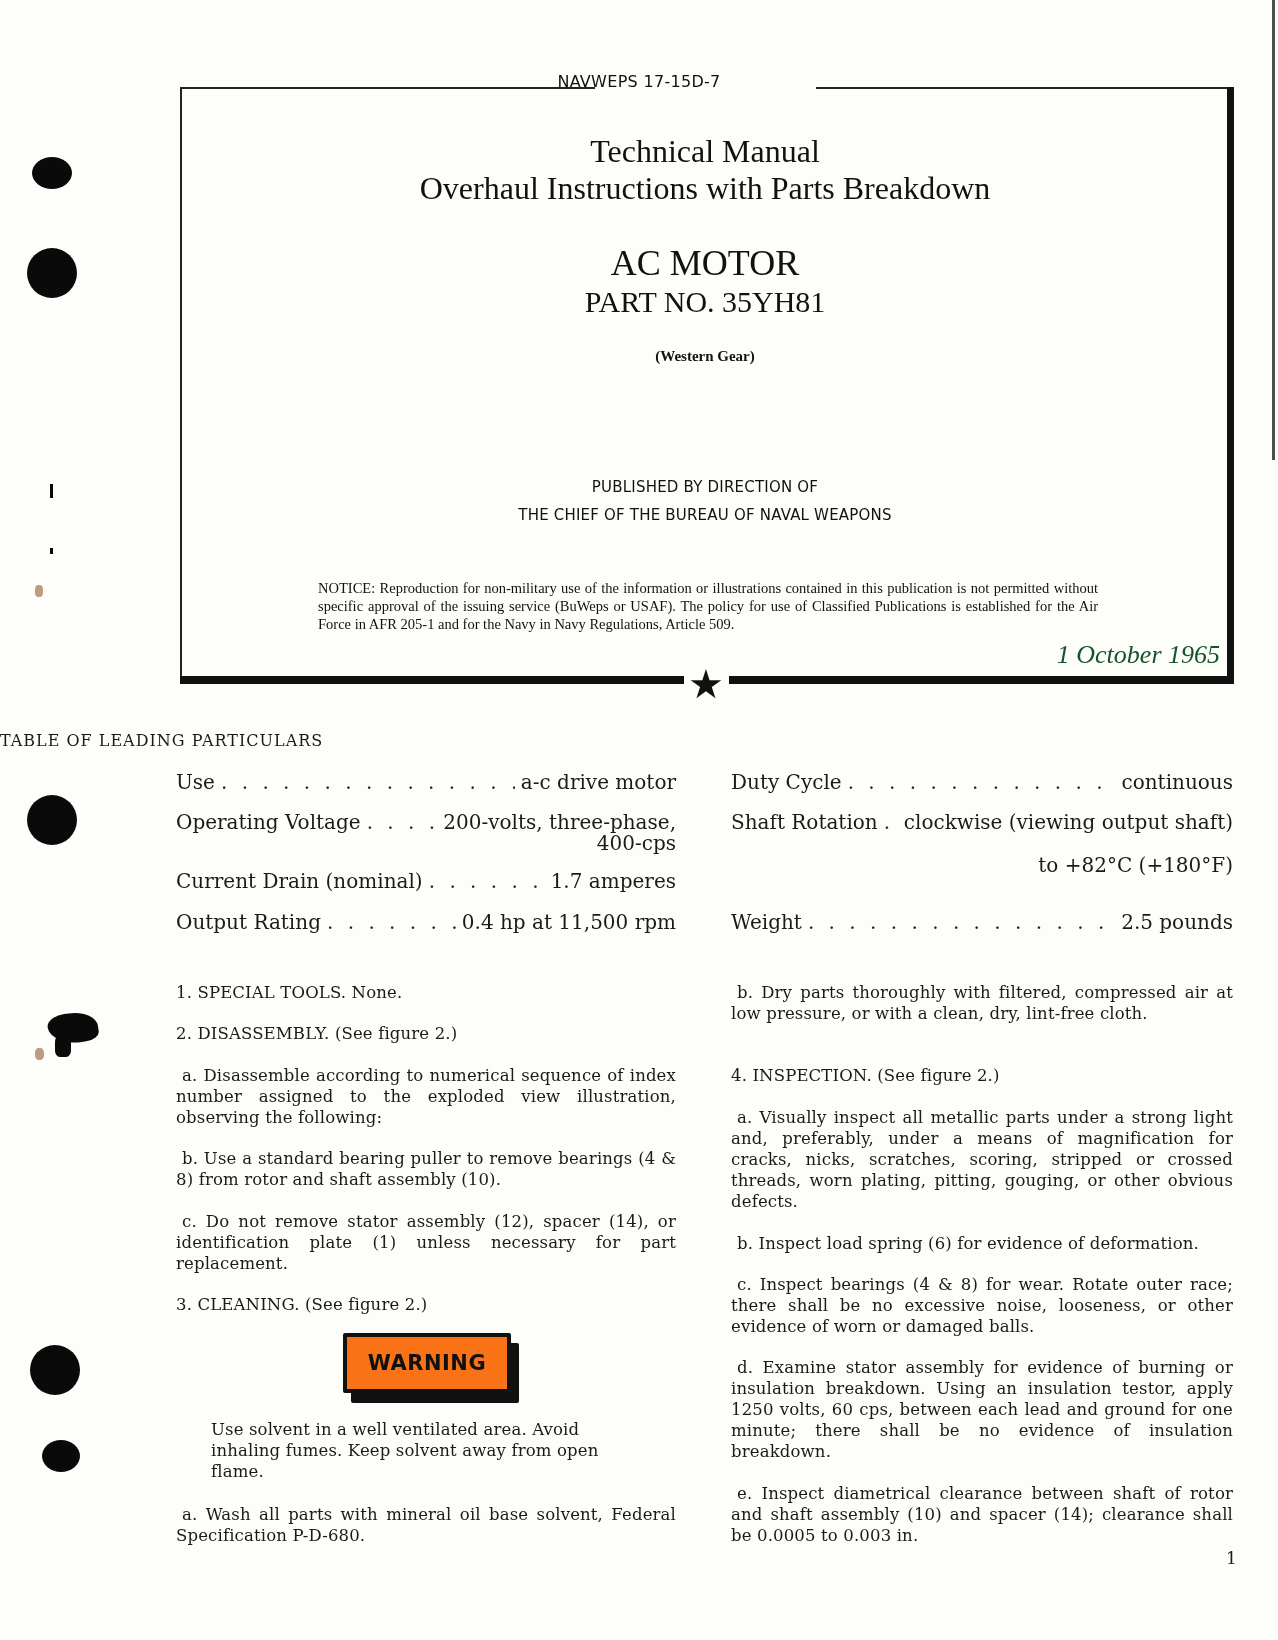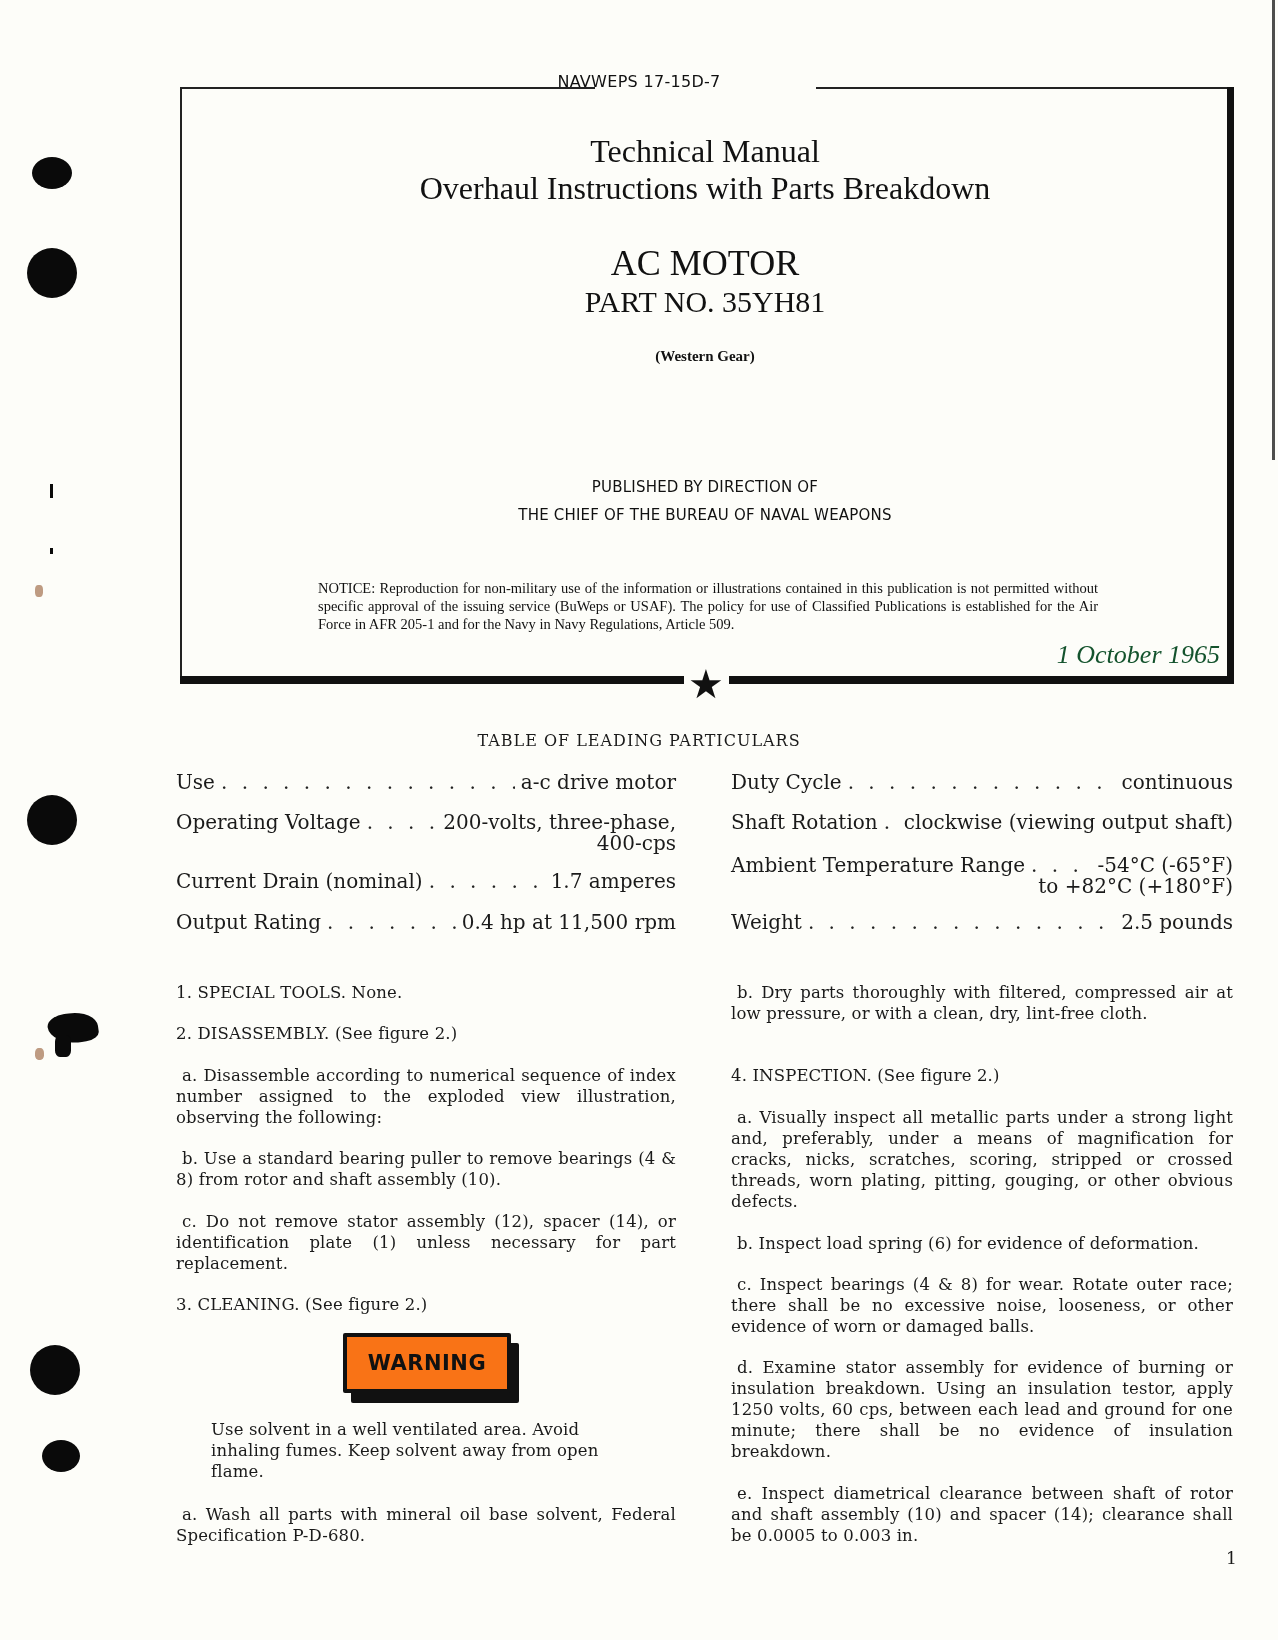--- a/index.html
+++ b/index.html
@@ -47,7 +47,7 @@
   }
 
   
-  .tlp-title { position: absolute; left: 0; width: 100%; top: 731px; text-align: center; font-size: 16px; letter-spacing: 1px; }
+  .tlp-title { position: absolute; left: 0; width: 100%; top: 731px; font-size: 16px; letter-spacing: 1px; }
   .col-left { position: absolute; left: 176px; width: 500px; }
   .col-right { position: absolute; left: 731px; width: 502px; }
   .particular { position: absolute; left: 0; width: 100%; font-size: 20px; line-height: 21px; }

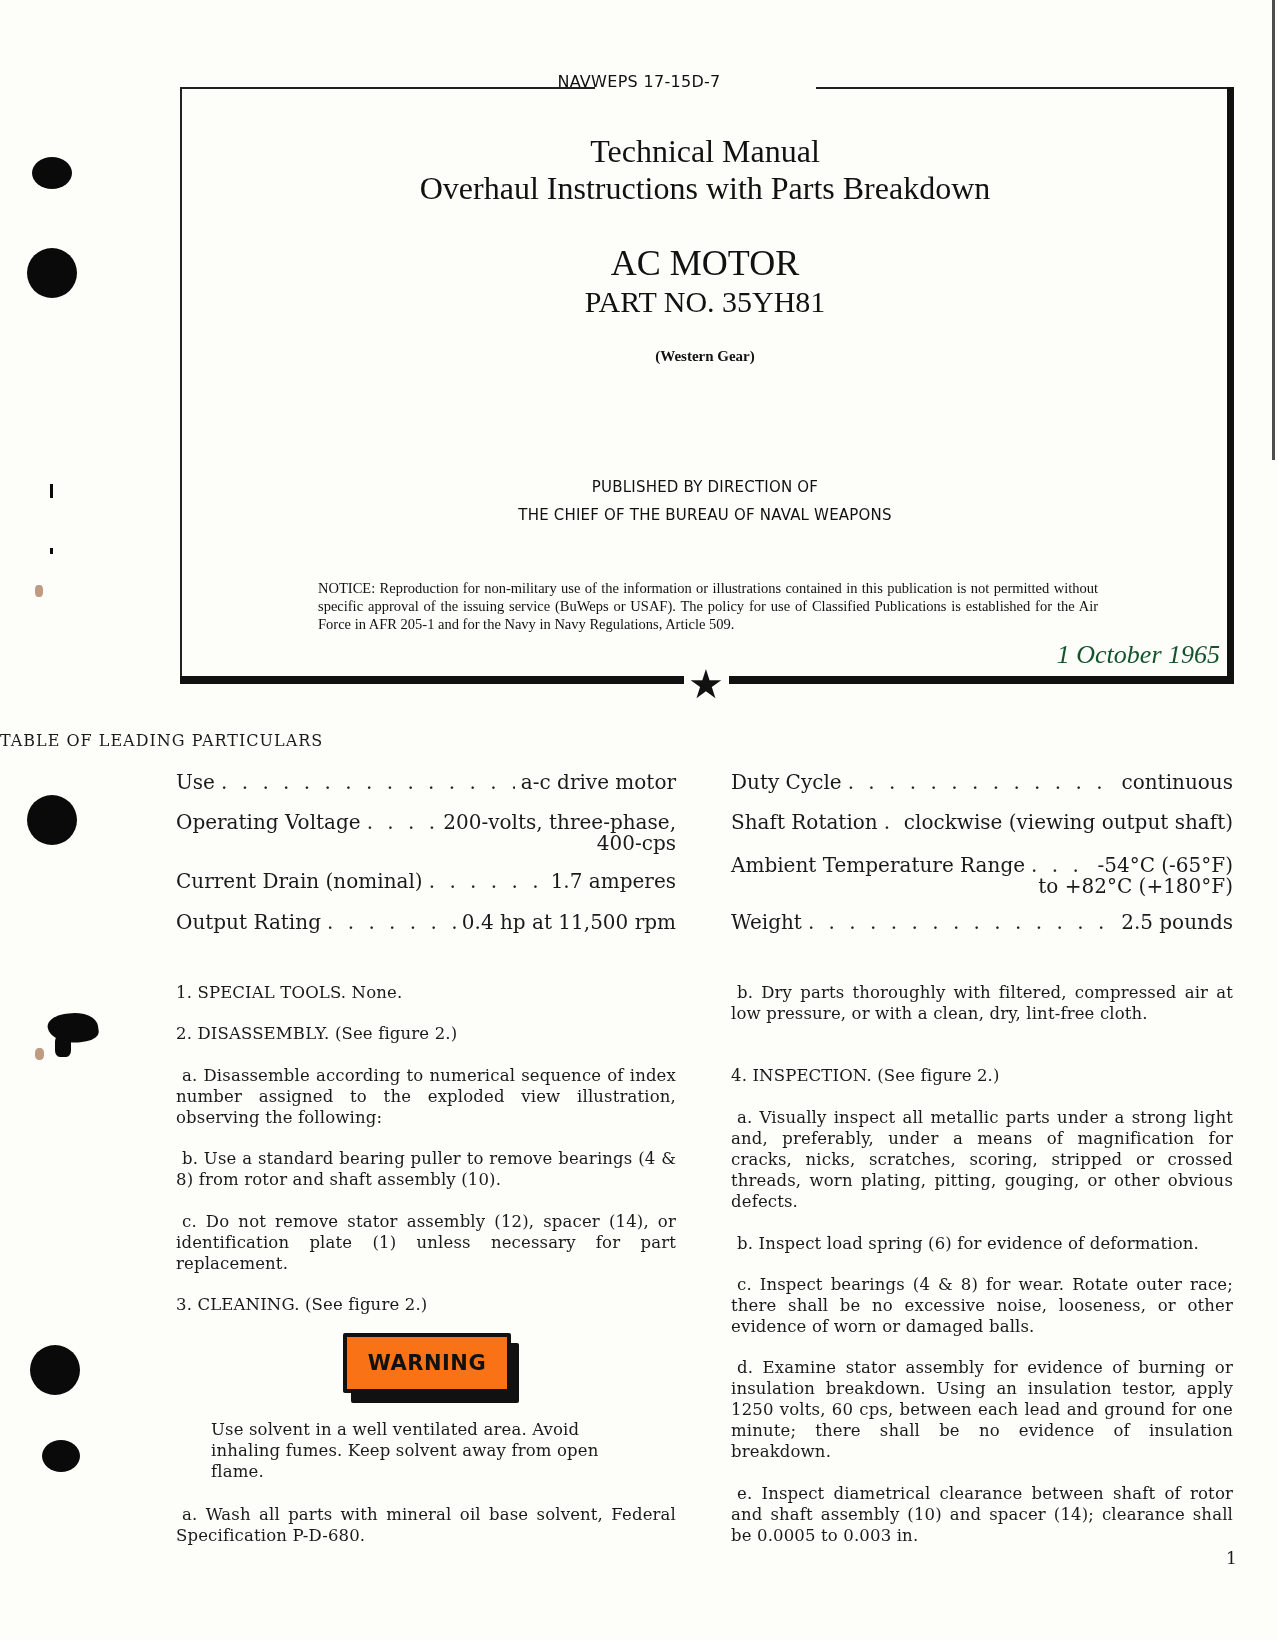--- a/index.html
+++ b/index.html
@@ -165,11 +165,6 @@
       </div>
   </div>
   <div class="particular" style="top:855px;">
-    <div class="row">
-        <span class="lbl">Ambient Temperature Range</span>
-        <span class="dots"></span>
-        <span class="val">-54°C (-65°F)</span>
-      </div>
     <div class="cont">to +82°C (+180°F)</div>
   </div>
   <div class="particular" style="top:912px;">

